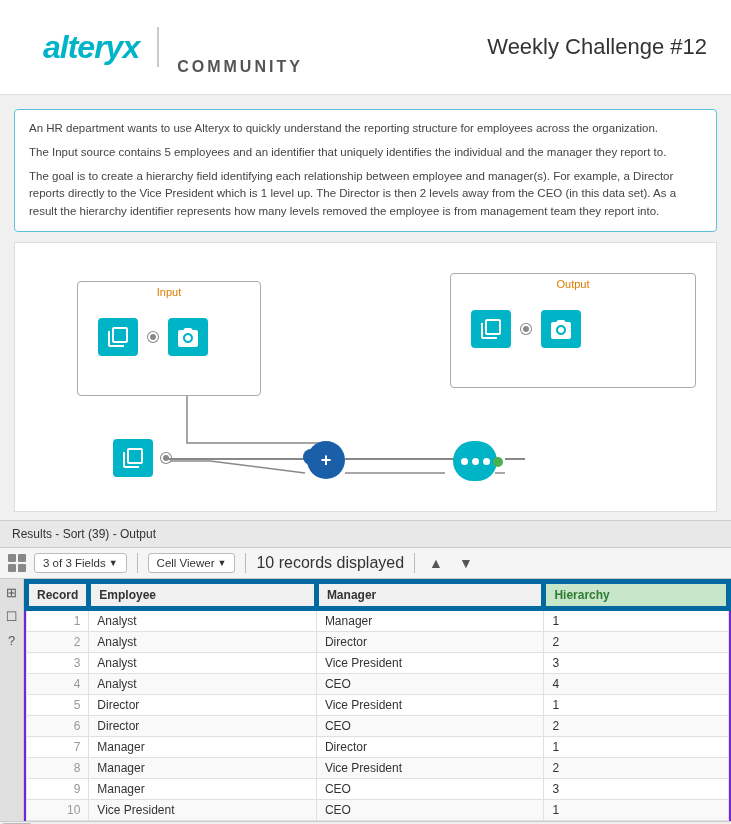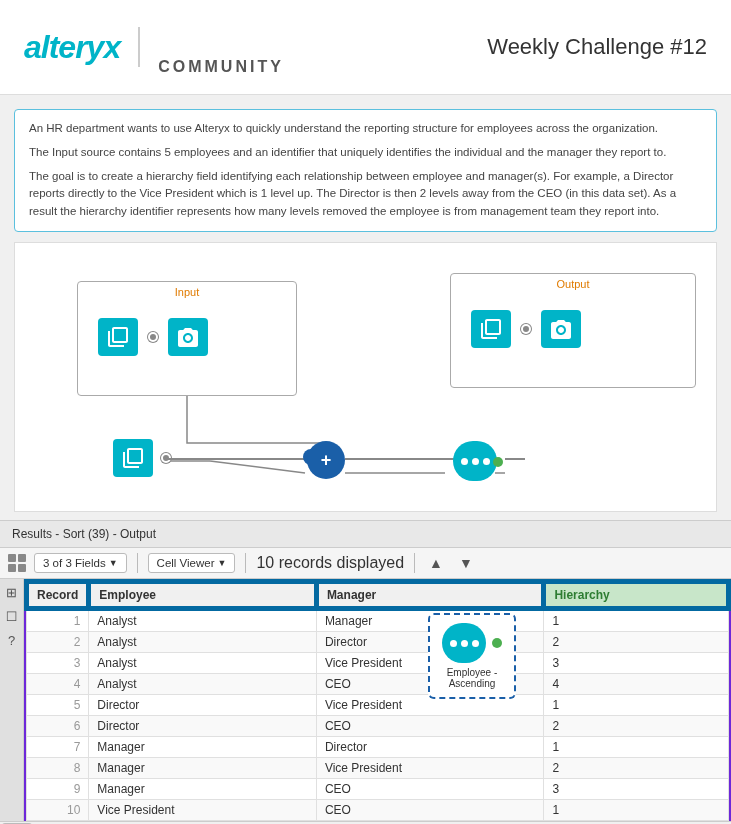--- a/index.html
+++ b/index.html
@@ -19,6 +19,7 @@
       color: #00b4c8;
       font-style: italic;
       letter-spacing: -1px;
+      margin-left: 19px;
     }
     .logo-divider {
       width: 2px;

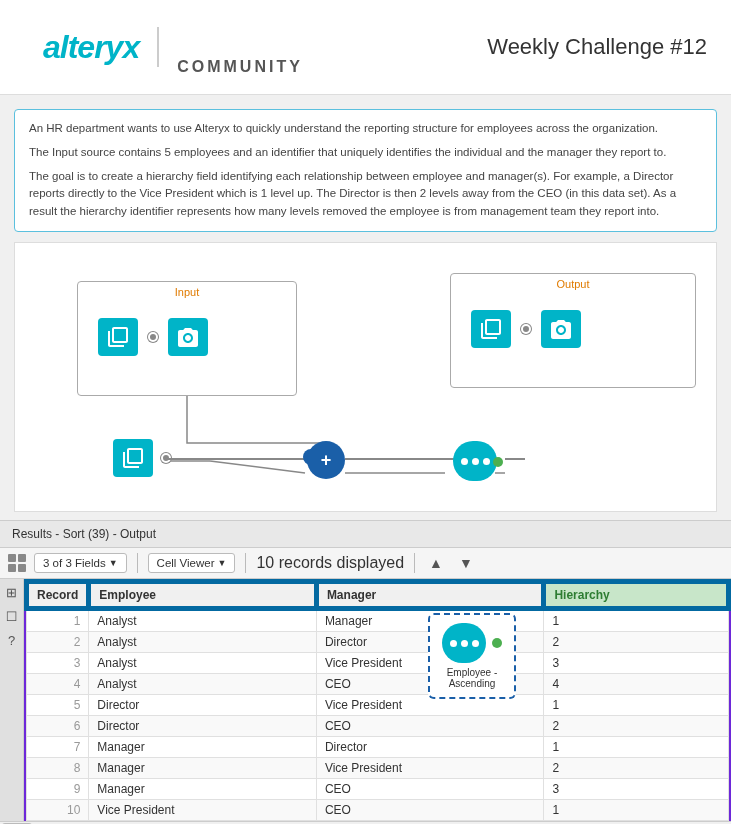--- a/index.html
+++ b/index.html
@@ -137,7 +137,7 @@
     .input-box {
       position: absolute;
       left: 62px; top: 38px;
-      width: 220px; height: 115px;
+      width: 184px; height: 115px;
     }
     .output-box {
       position: absolute;

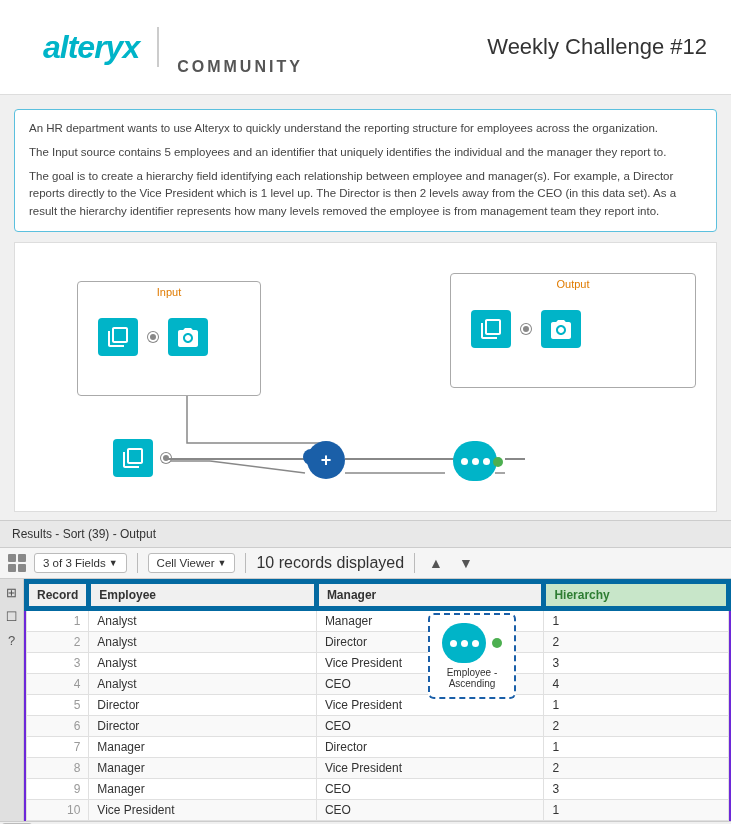--- a/index.html
+++ b/index.html
@@ -392,19 +392,6 @@
 
   <div style="position:absolute;top:215px;left:490px;width:20px;height:2px;background:#888;"></div>
 
-  <div class="sort-tool">
-    <div style="display:flex;align-items:center;gap:6px;">
-      <div class="icon-ellipsis">
-        <div class="dot"></div>
-        <div class="dot"></div>
-        <div class="dot"></div>
-      </div>
-
-      <div style="width:10px;height:10px;background:#4caf50;border-radius:50%;"></div>
-    </div>
-    <div class="sort-tool-label" style="white-space:pre-line;">Employee -
-Ascending</div>
-  </div>
 
   <div style="position:absolute;top:197px;left:285px;"></div>
   <div style="position:absolute;top:206px;left:292px;"></div>

